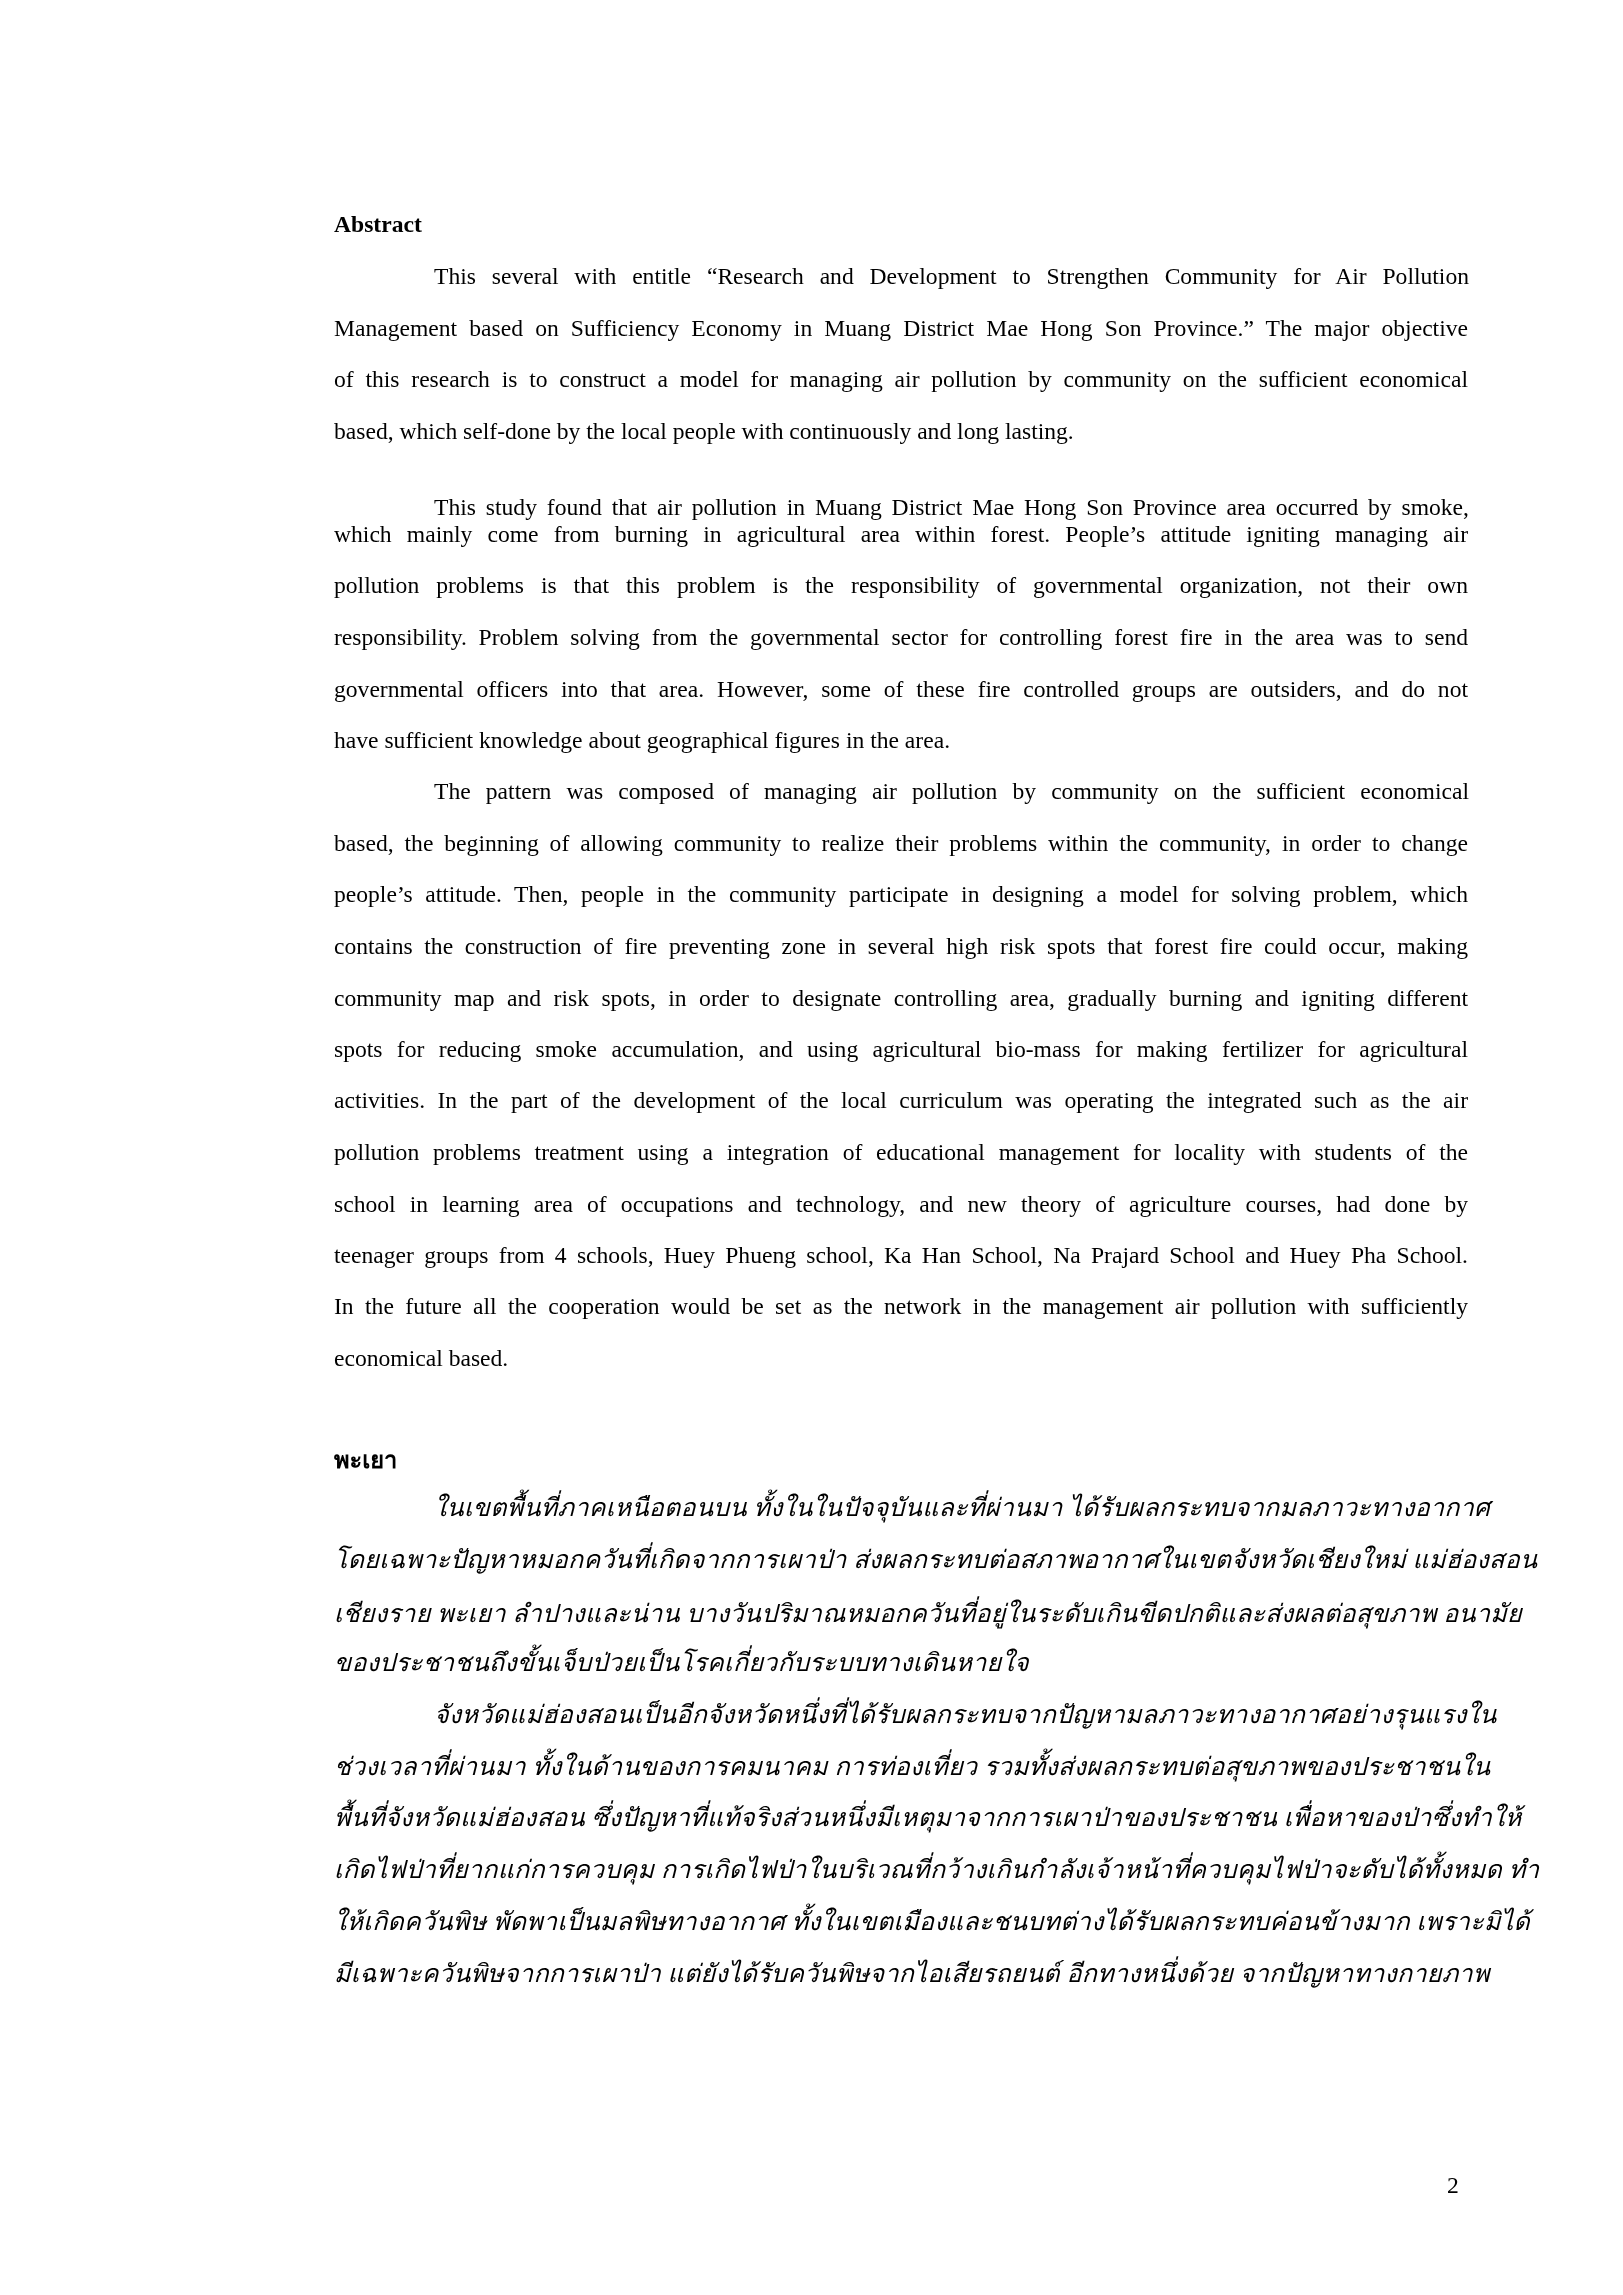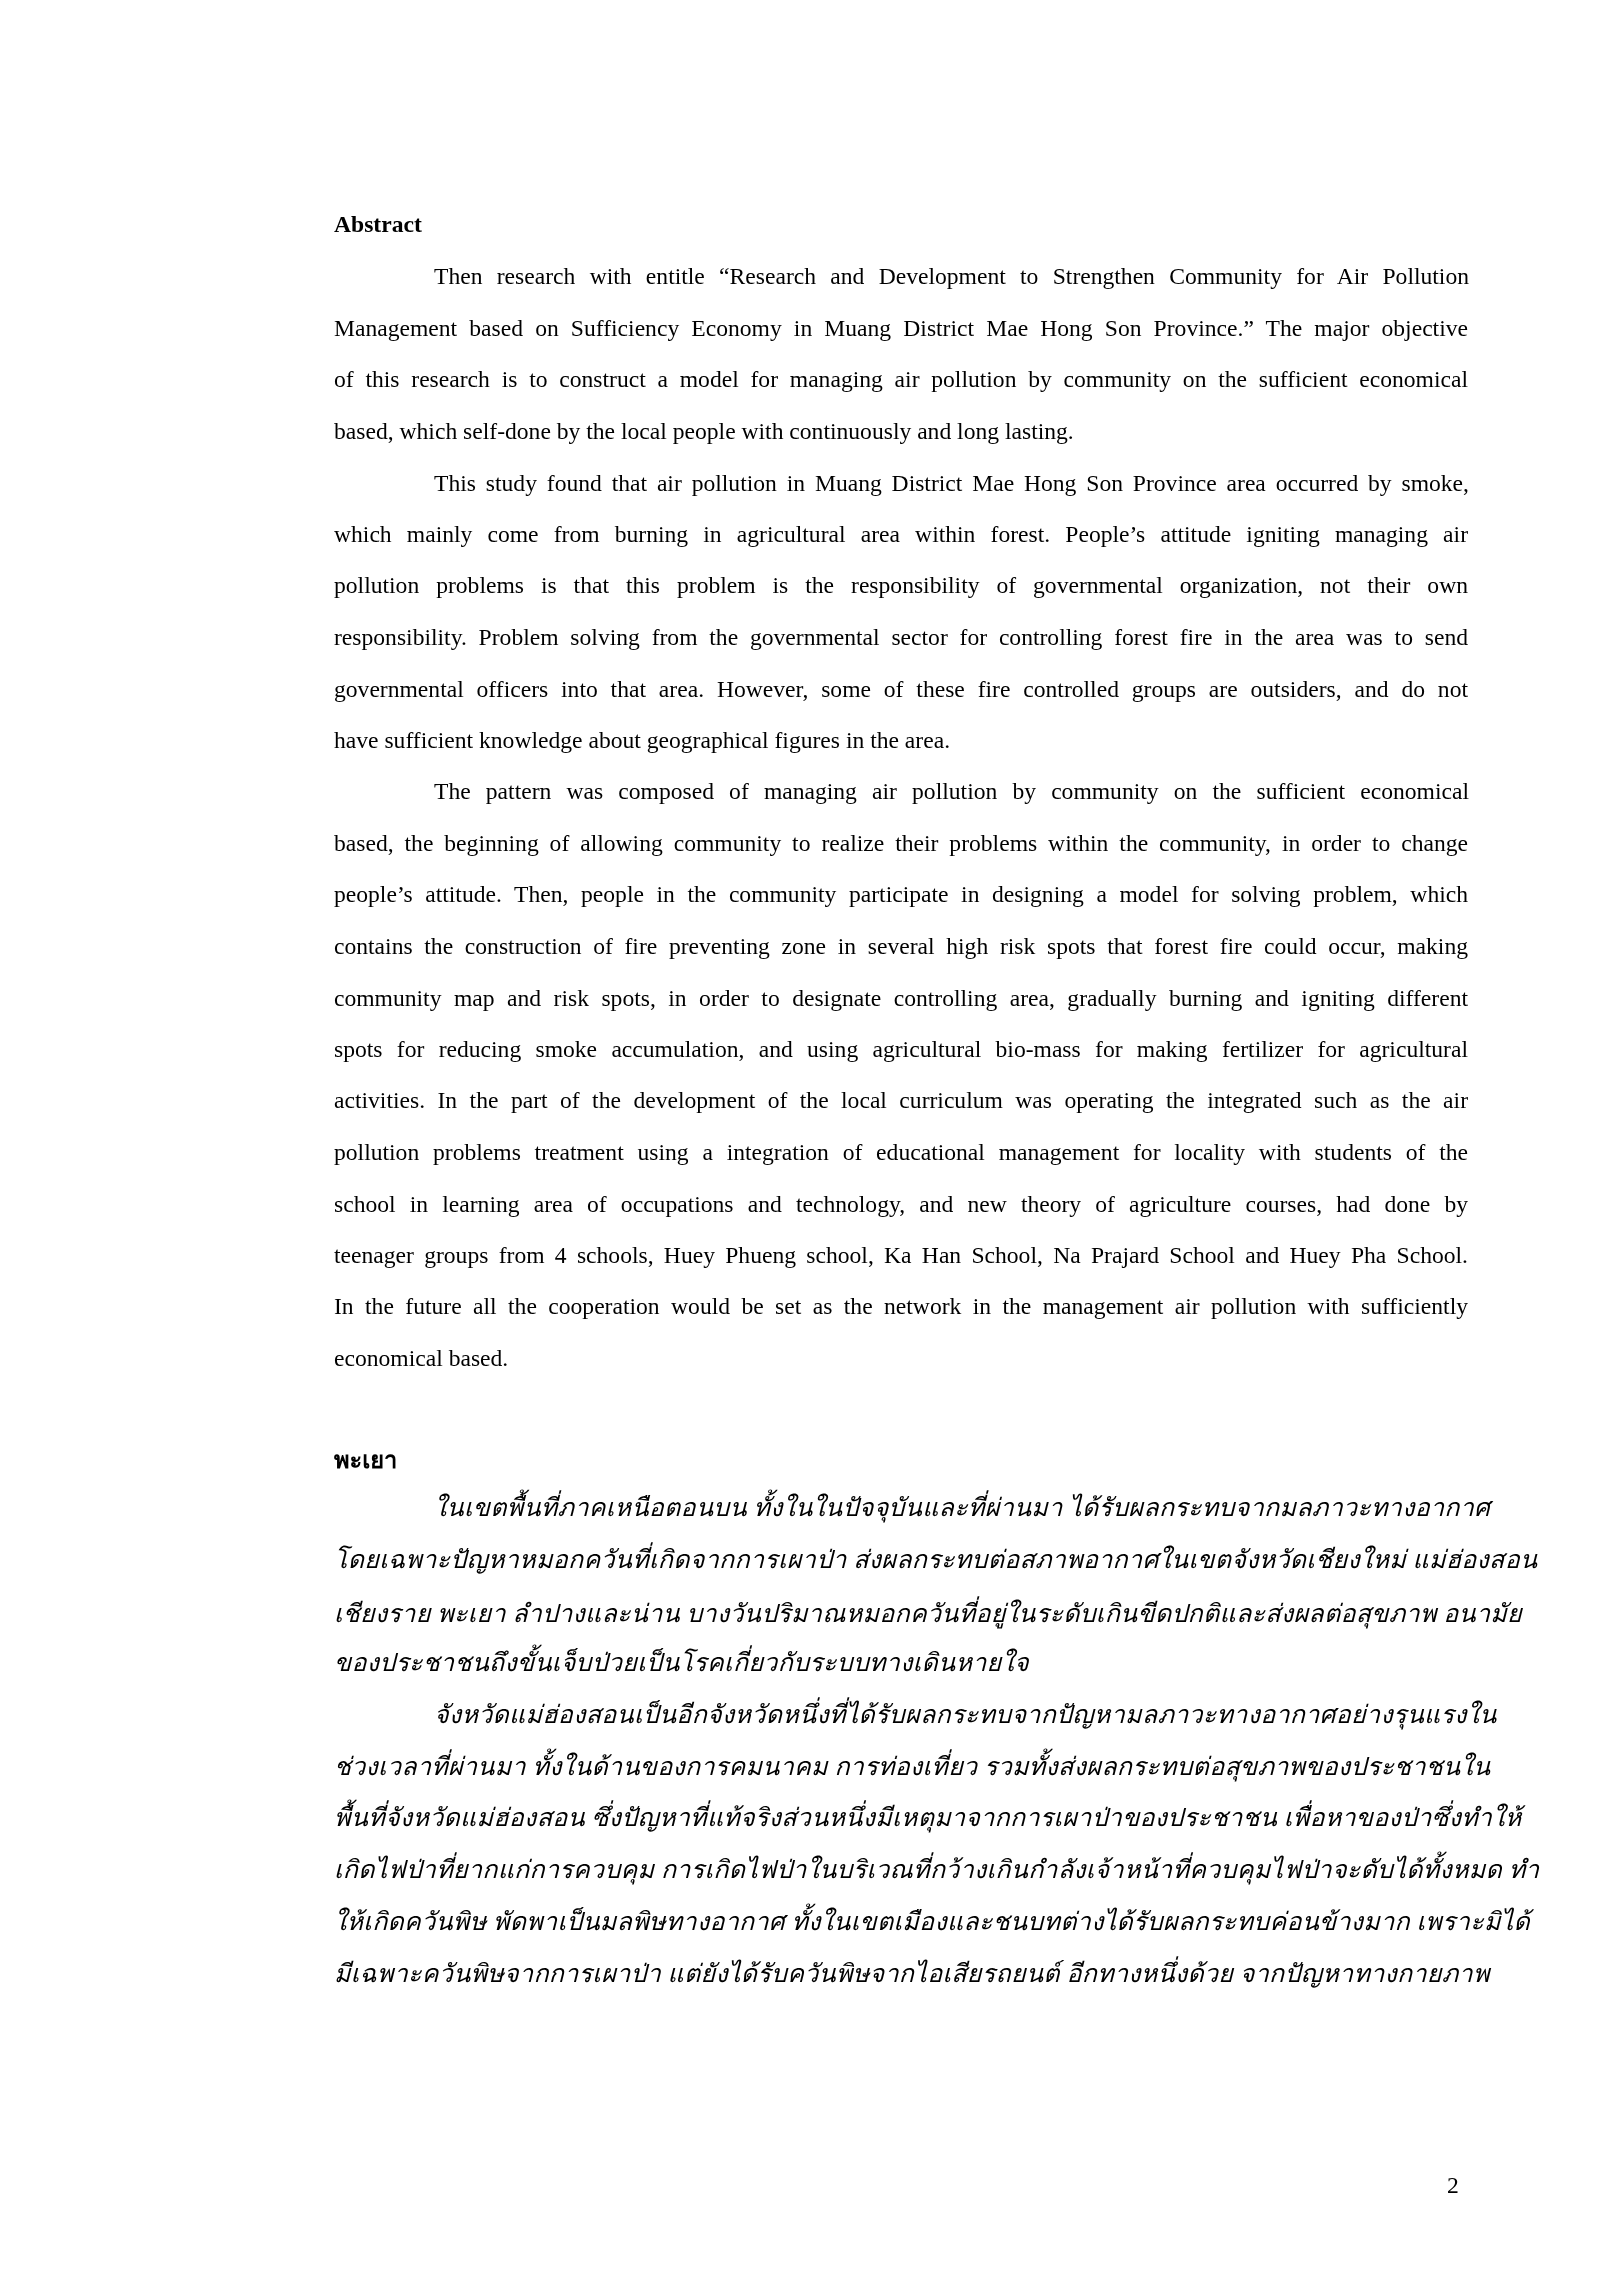--- a/index.html
+++ b/index.html
@@ -36,7 +36,7 @@
   <div class="heading" style="top:210px">Abstract</div>
 
   <div>
-    <div class="line indent" style="top:262px">Then research with entitle “Research and Development to Strengthen Community for Air Pollution</div>
+    <div class="line indent" style="top:262px">This several with entitle “Research and Development to Strengthen Community for Air Pollution</div>
     <div class="line" style="top:314px">Management based on Sufficiency Economy in Muang District Mae Hong Son Province.” The major objective</div>
     <div class="line" style="top:365px">of this research is to construct a model for managing air pollution by community on the sufficient economical</div>
     <div class="line last" style="top:417px">based, which self-done by the local people with continuously and long lasting.</div>

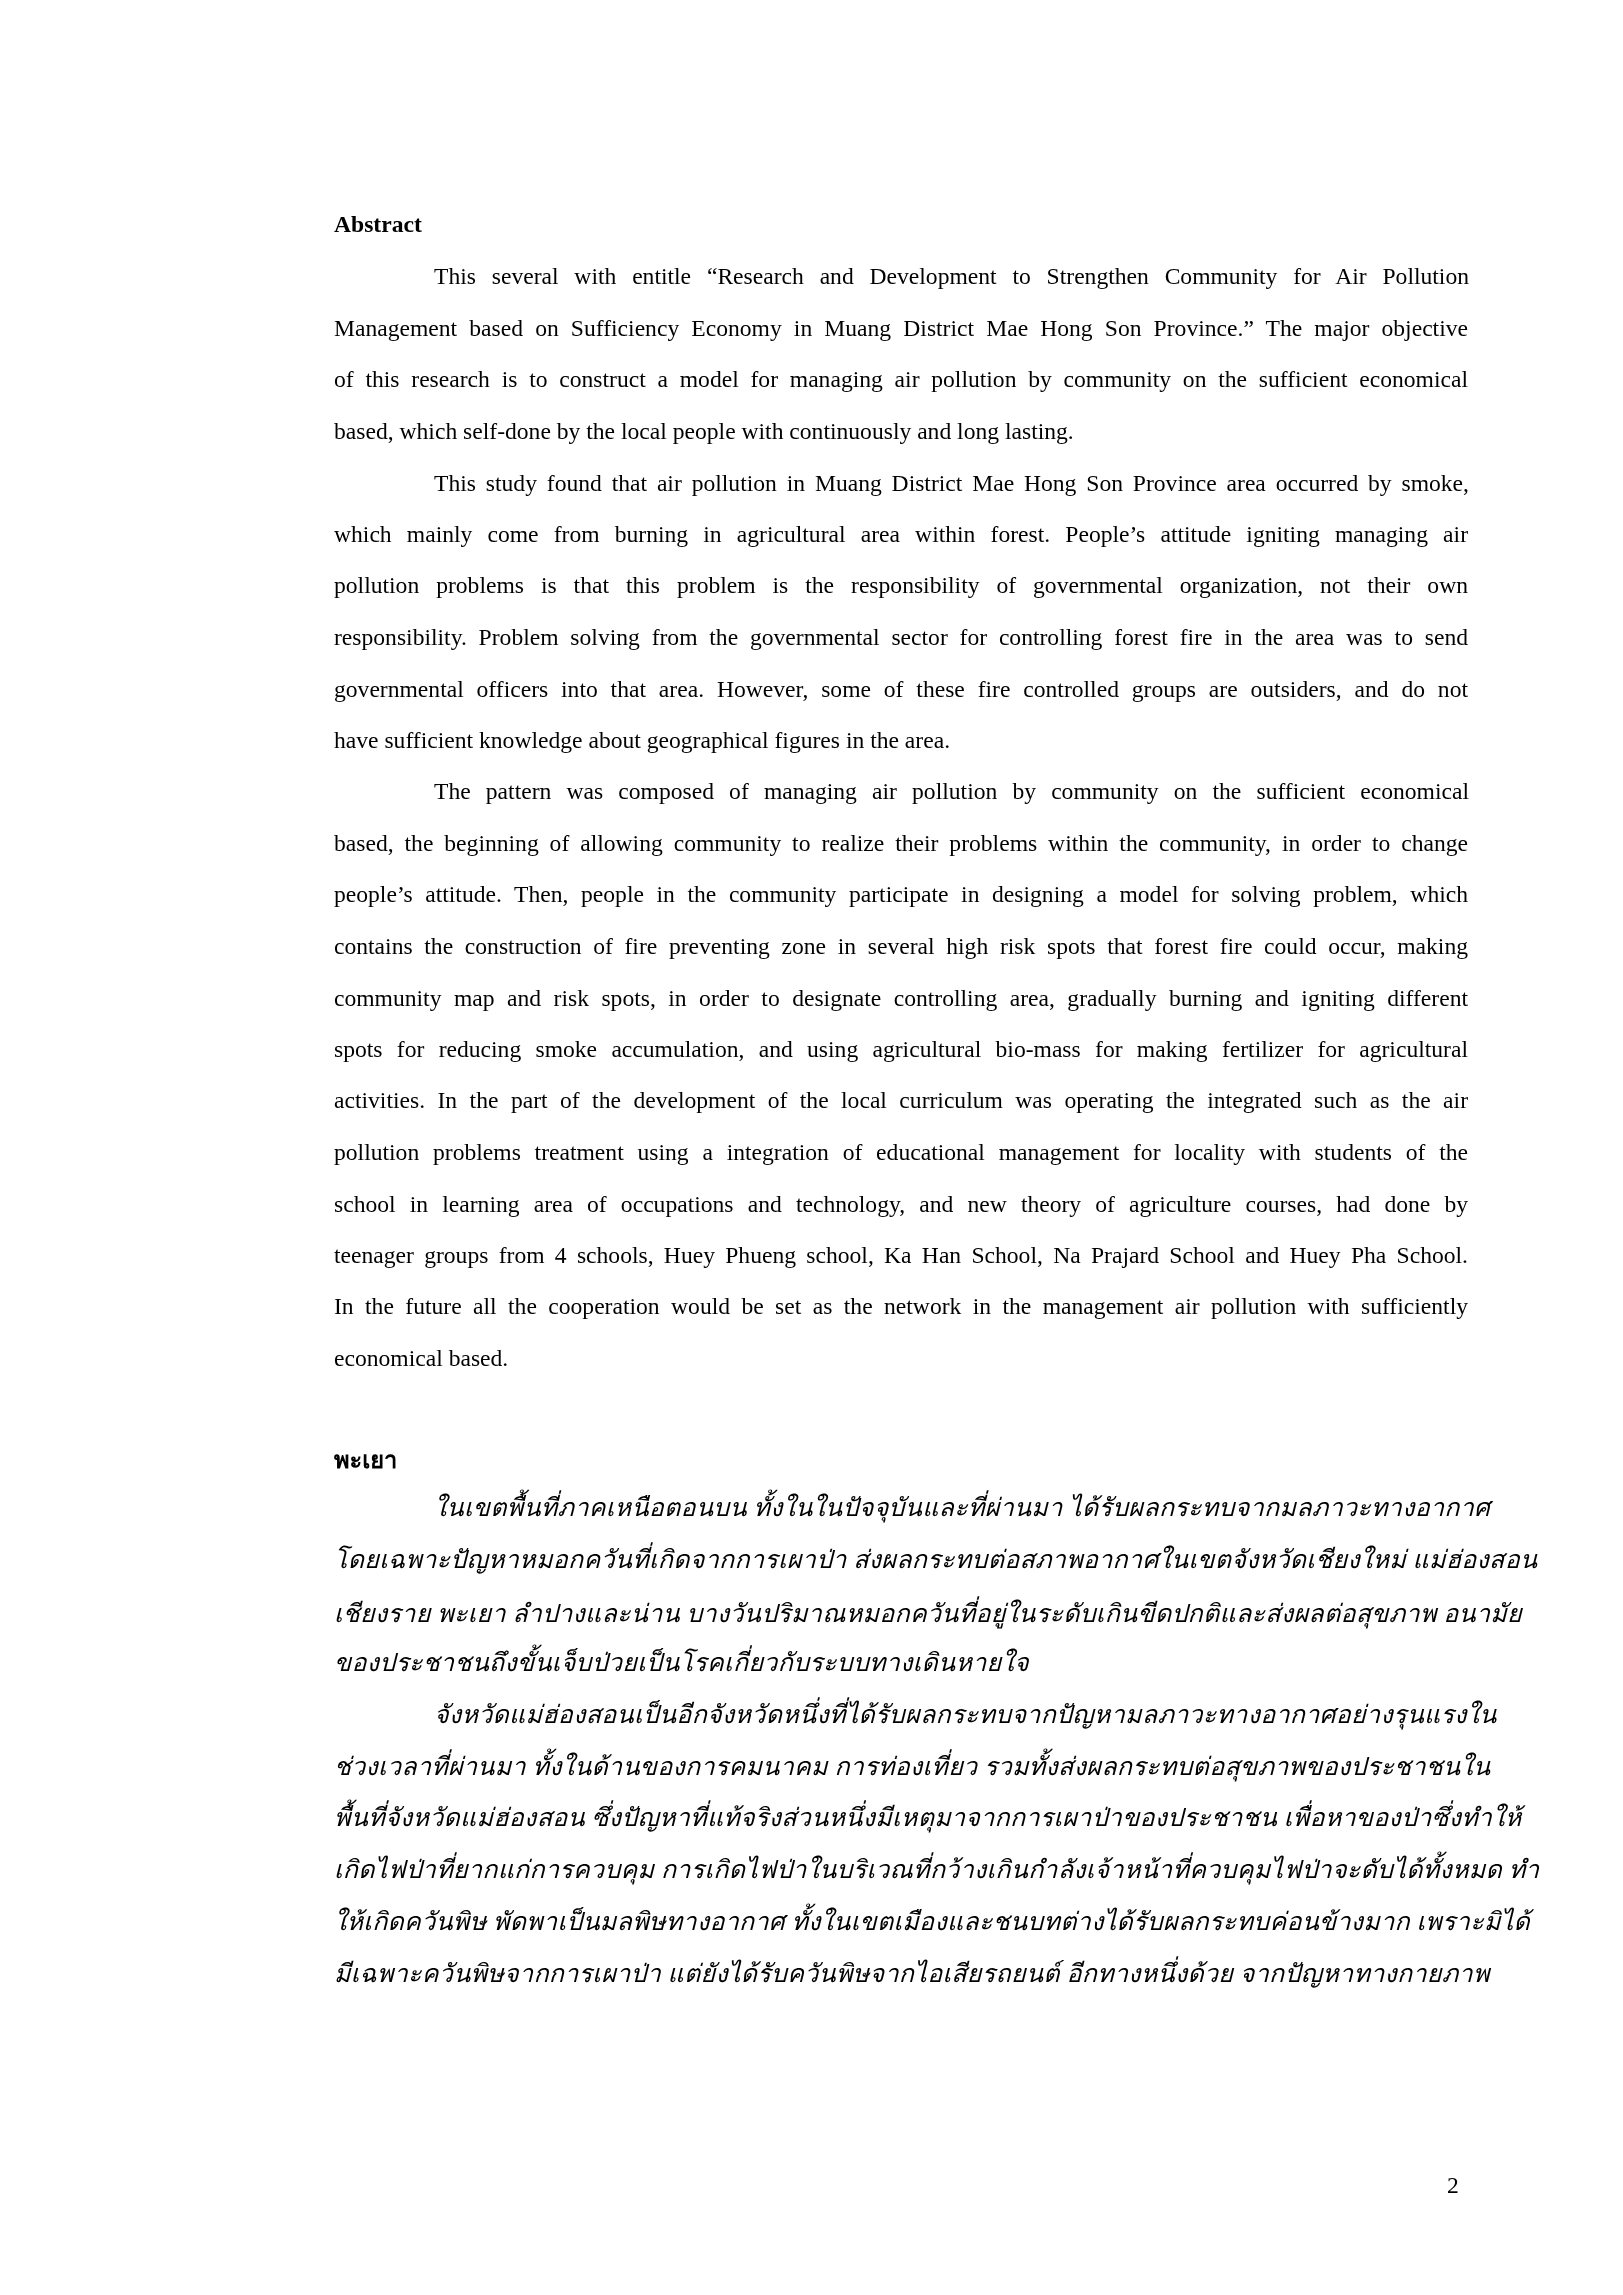--- a/index.html
+++ b/index.html
@@ -43,7 +43,7 @@
   </div>
 
   <div>
-    <div class="line indent" style="top:469px">This study found that air pollution in Muang District Mae Hong Son Province area occurred by smoke,</div>
+    <div class="line indent" style="top:493px">This study found that air pollution in Muang District Mae Hong Son Province area occurred by smoke,</div>
     <div class="line" style="top:520px">which mainly come from burning in agricultural area within forest. People’s attitude igniting managing air</div>
     <div class="line" style="top:571px">pollution problems is that this problem is the responsibility of governmental organization, not their own</div>
     <div class="line" style="top:623px">responsibility. Problem solving from the governmental sector for controlling forest fire in the area was to send</div>

